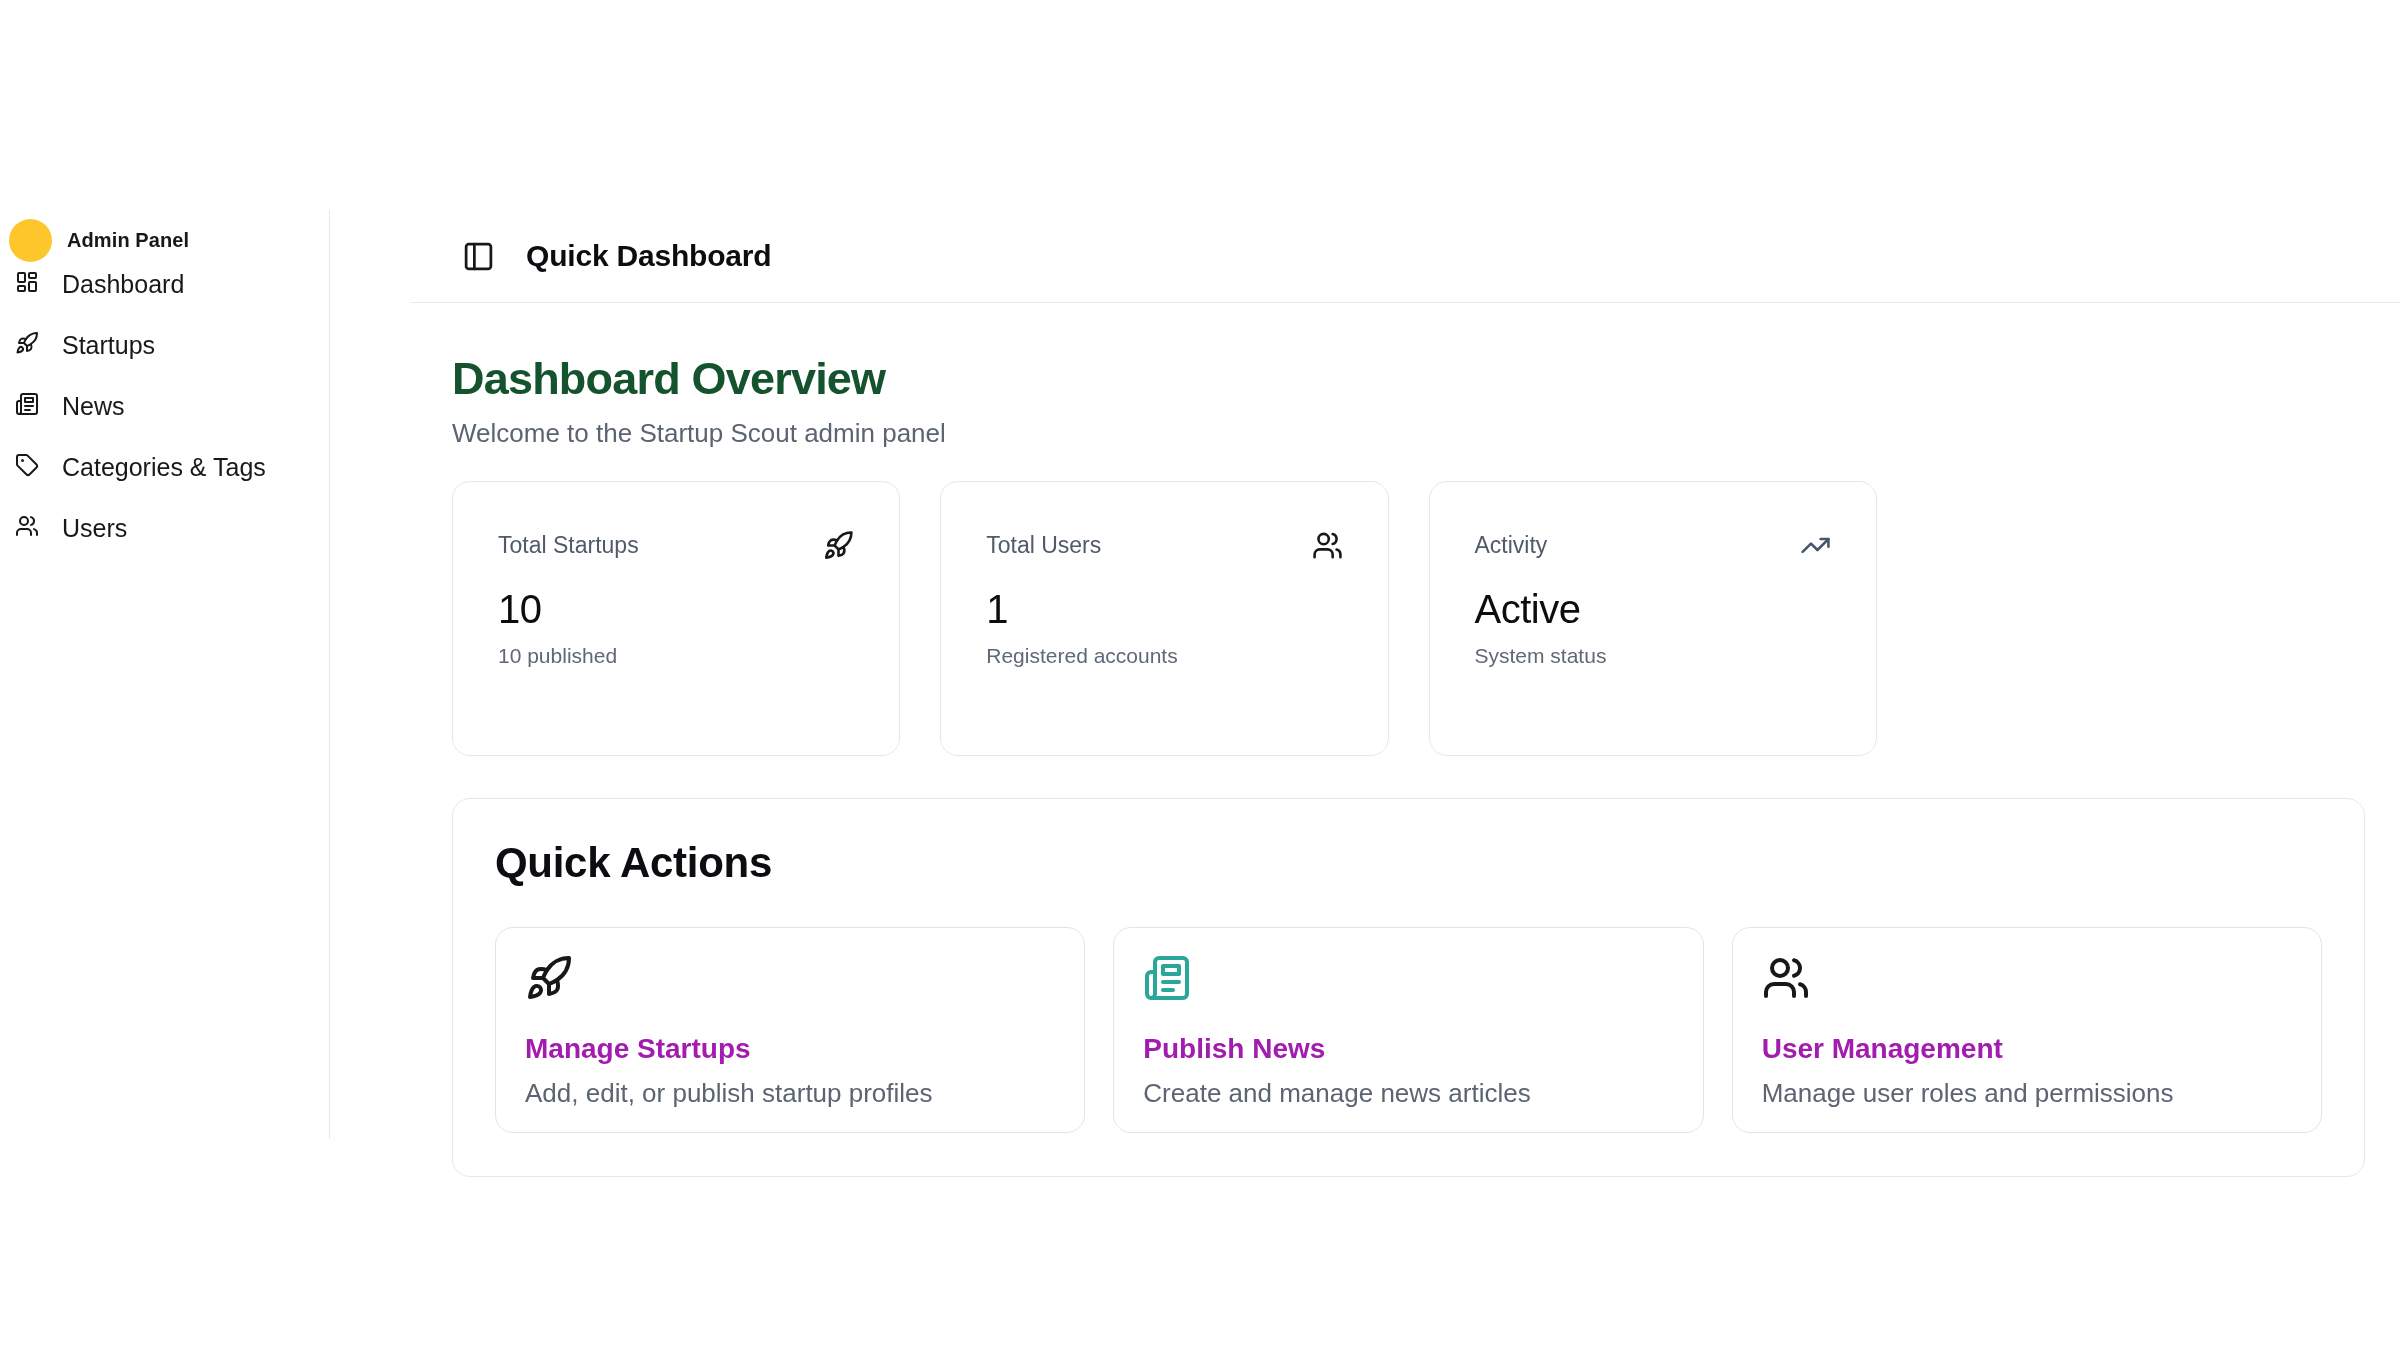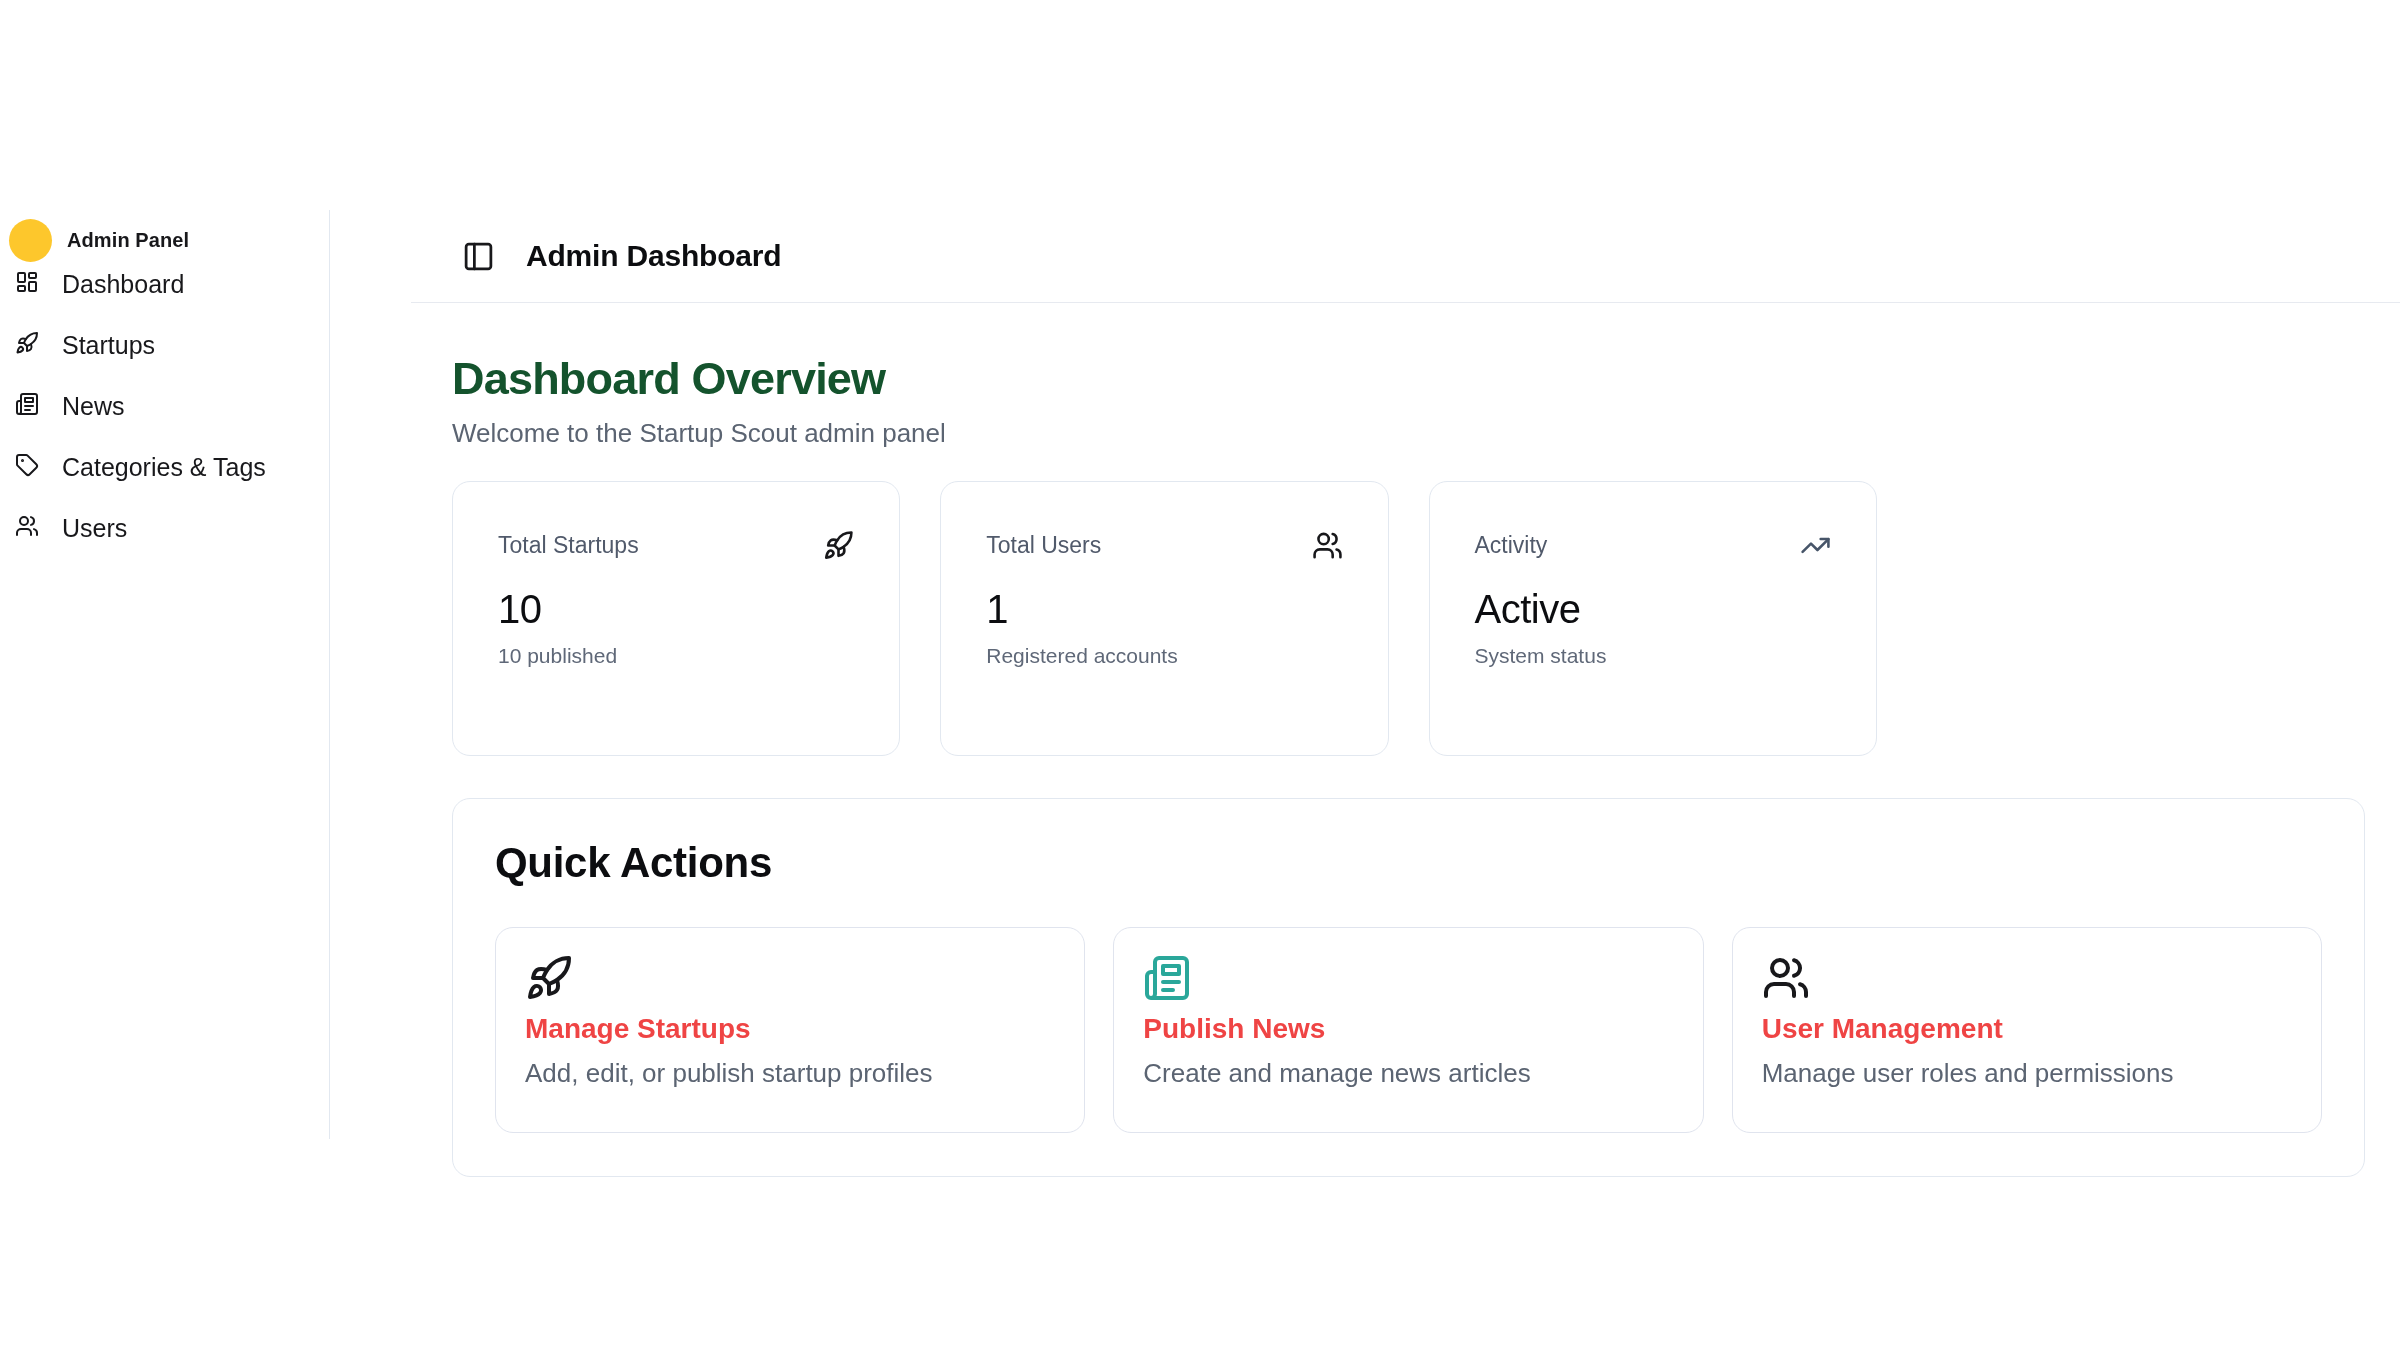--- a/index.html
+++ b/index.html
@@ -145,7 +145,7 @@
             <path d="M9 3v18"></path>
           </svg>
         </span>
-      <span class="header-title">Admin Dashboard</span>
+      <span class="header-title">Quick Dashboard</span>
     </div>
 
     <div class="content">

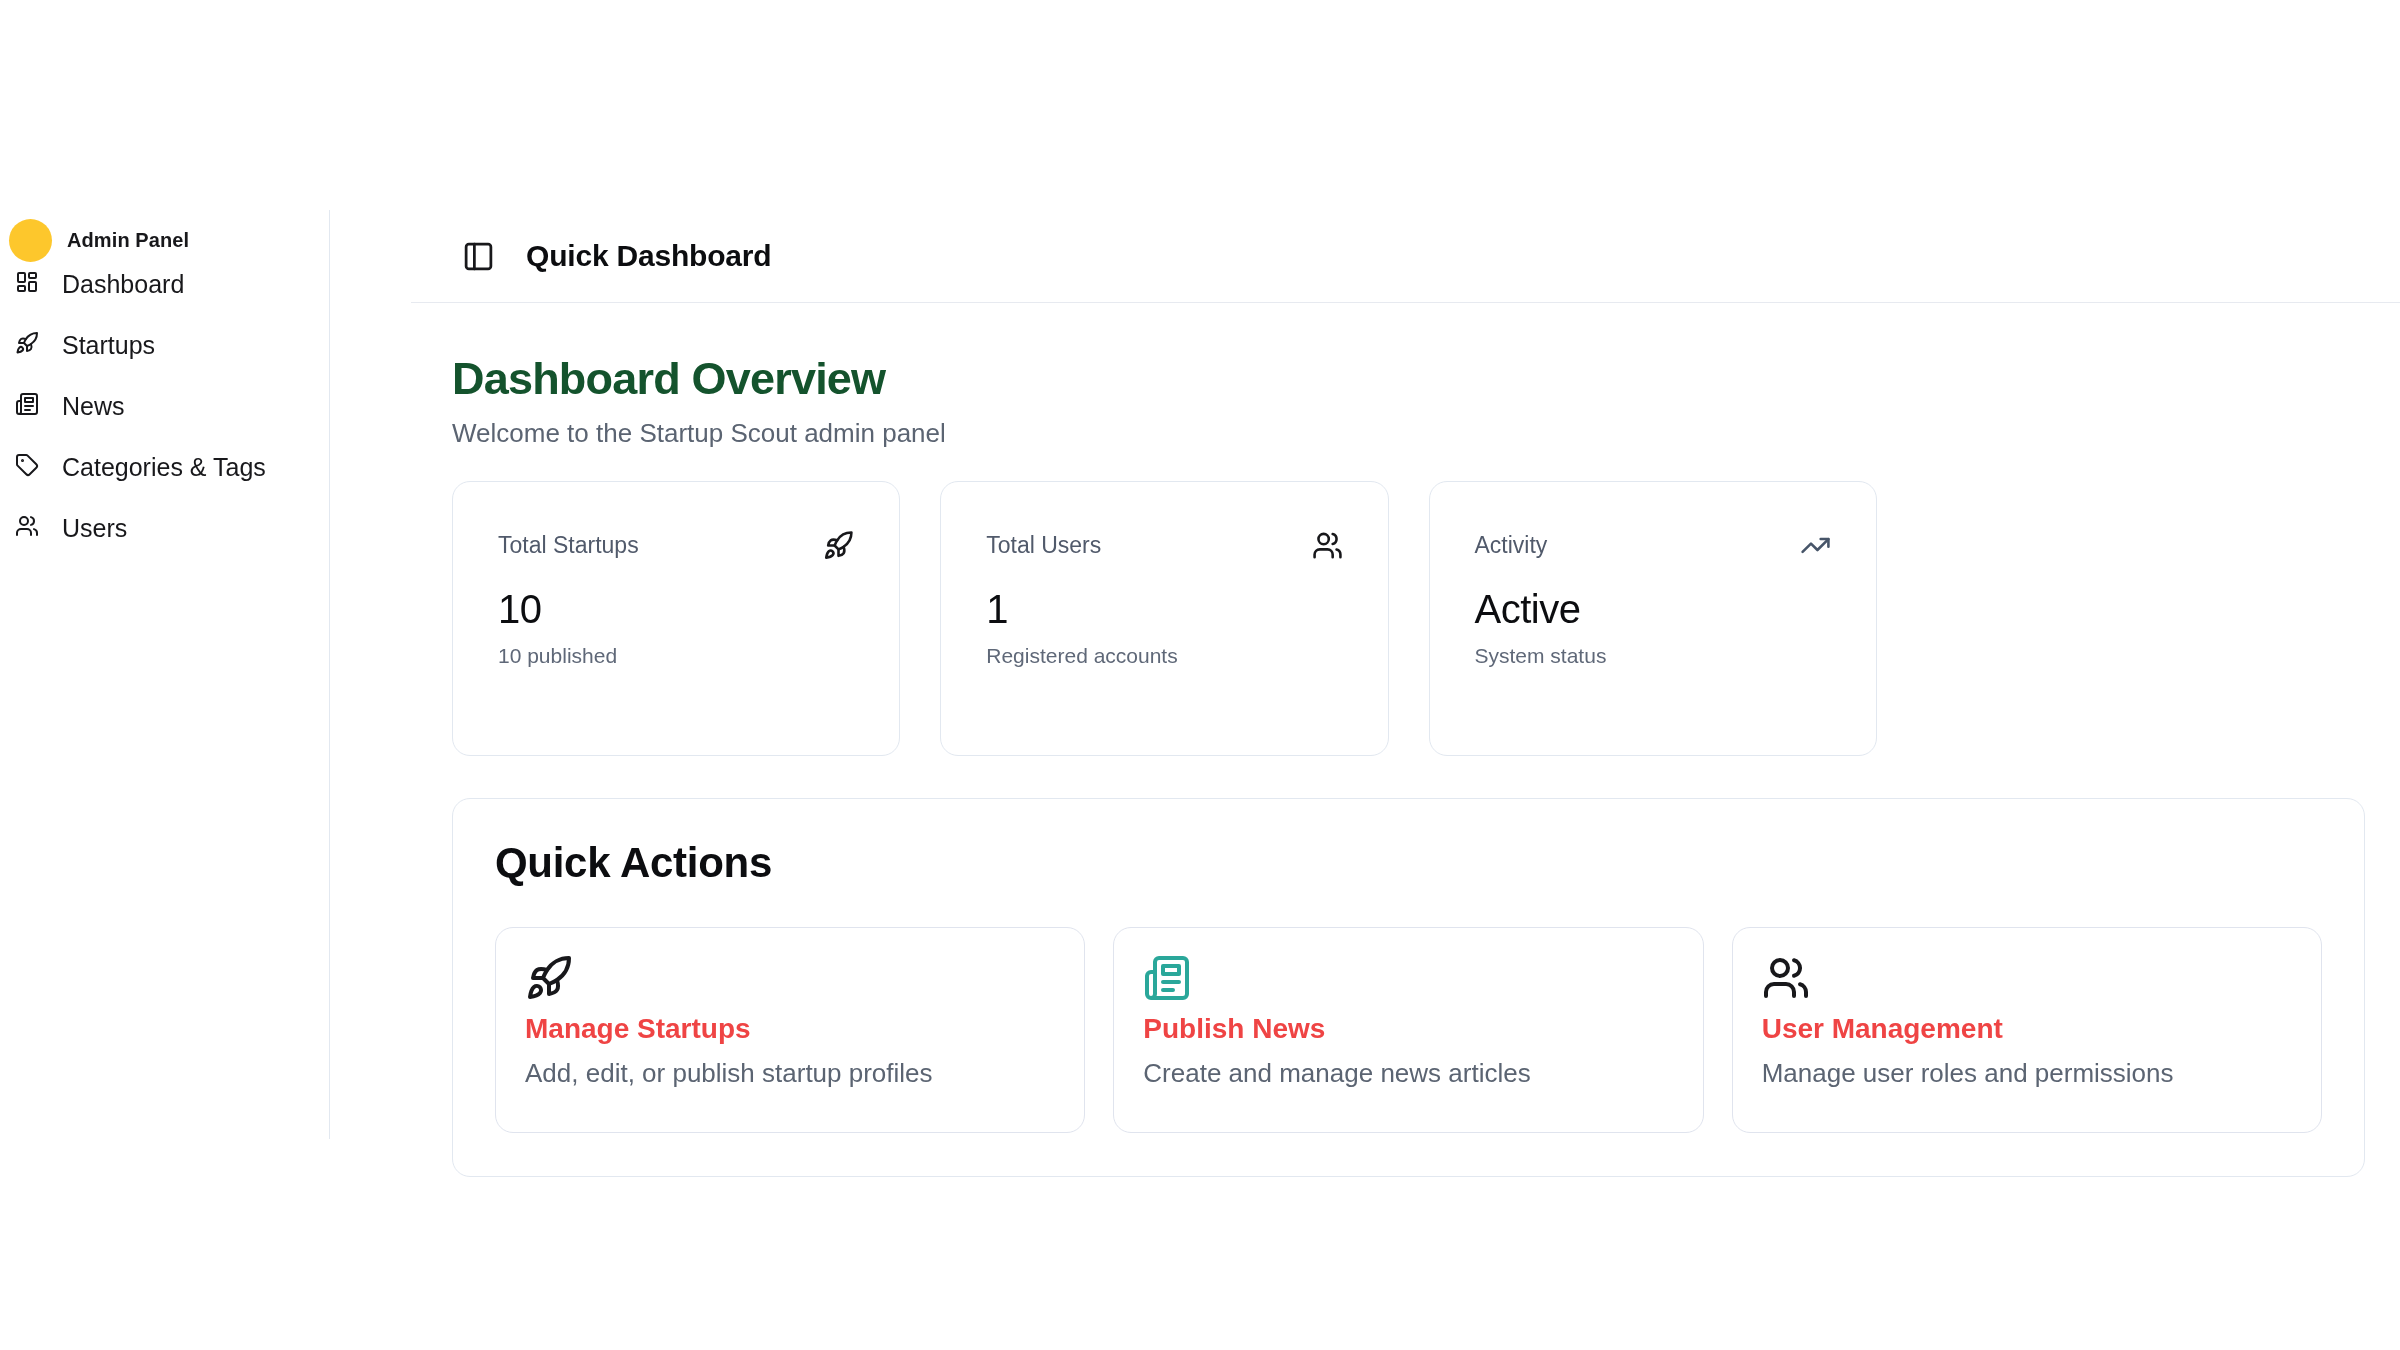--- a/index.html
+++ b/index.html
@@ -59,7 +59,7 @@
     height:206px; box-sizing:border-box; border:1px solid #e0e4ee; border-radius:18px;
     padding:26px 29px; background:#fff; cursor:pointer;
   }
-  .action-title { margin-top:7px; font-size:28px; font-weight:700; color:#ef4444; }
+  .action-title { margin-top:27px; font-size:28px; font-weight:700; color:#a21caf; }
   .action-desc { margin-top:13px; font-size:26px; color:#5b6472; }
 
   

